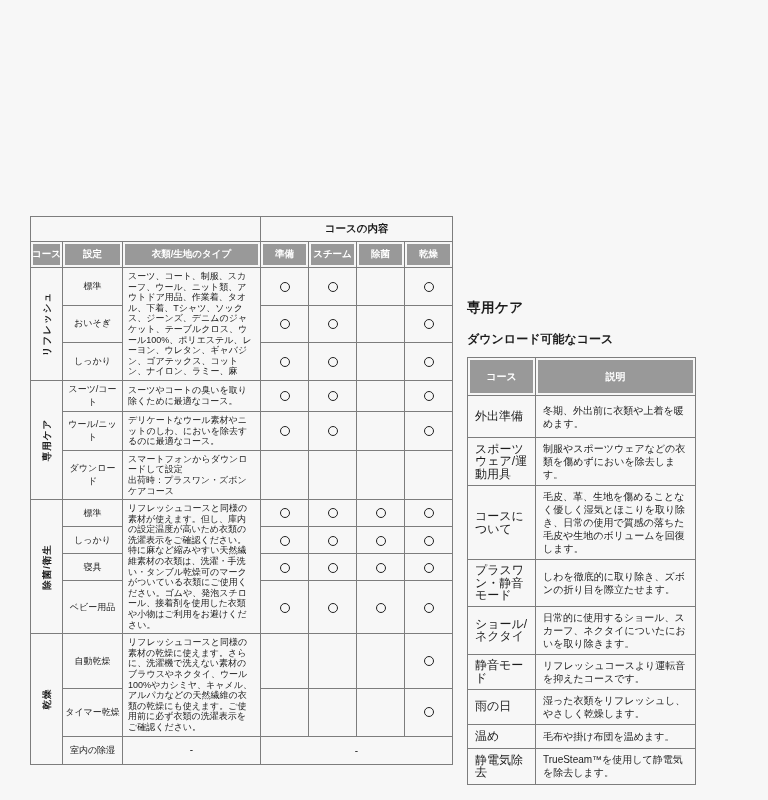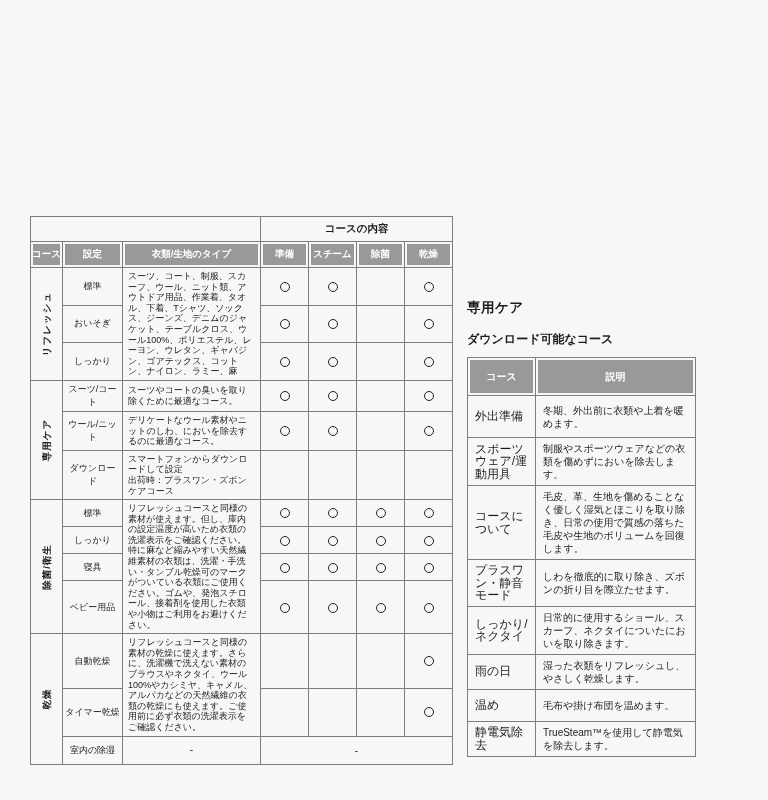--- a/index.html
+++ b/index.html
@@ -254,7 +254,7 @@
           <td class="dld">しわを徹底的に取り除き、ズボンの折り目を際立たせます。</td>
         </tr>
         <tr>
-          <td class="dlc">しっかり/ネクタイ</td>
+          <td class="dlc">ショール/ネクタイ</td>
           <td class="dld">日常的に使用するショール、スカーフ、ネクタイについたにおいを取り除きます。</td>
         </tr>
         <tr>

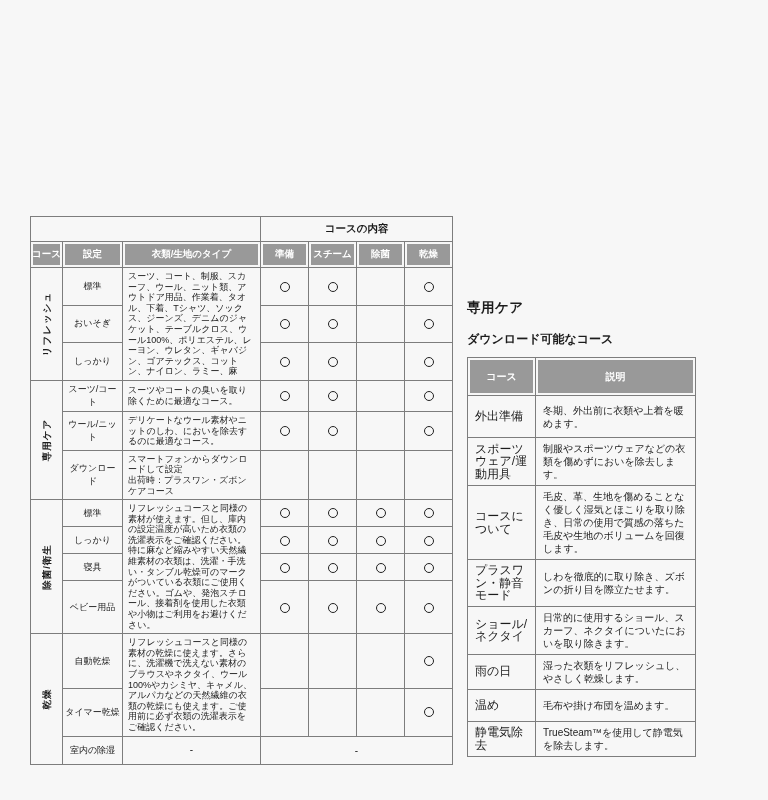--- a/index.html
+++ b/index.html
@@ -258,6 +258,10 @@
           <td class="dld">日常的に使用するショール、スカーフ、ネクタイについたにおいを取り除きます。</td>
         </tr>
         <tr>
+          <td class="dlc">静音モード</td>
+          <td class="dld">リフレッシュコースより運転音を抑えたコースです。</td>
+        </tr>
+        <tr>
           <td class="dlc">雨の日</td>
           <td class="dld">湿った衣類をリフレッシュし、やさしく乾燥します。</td>
         </tr>

